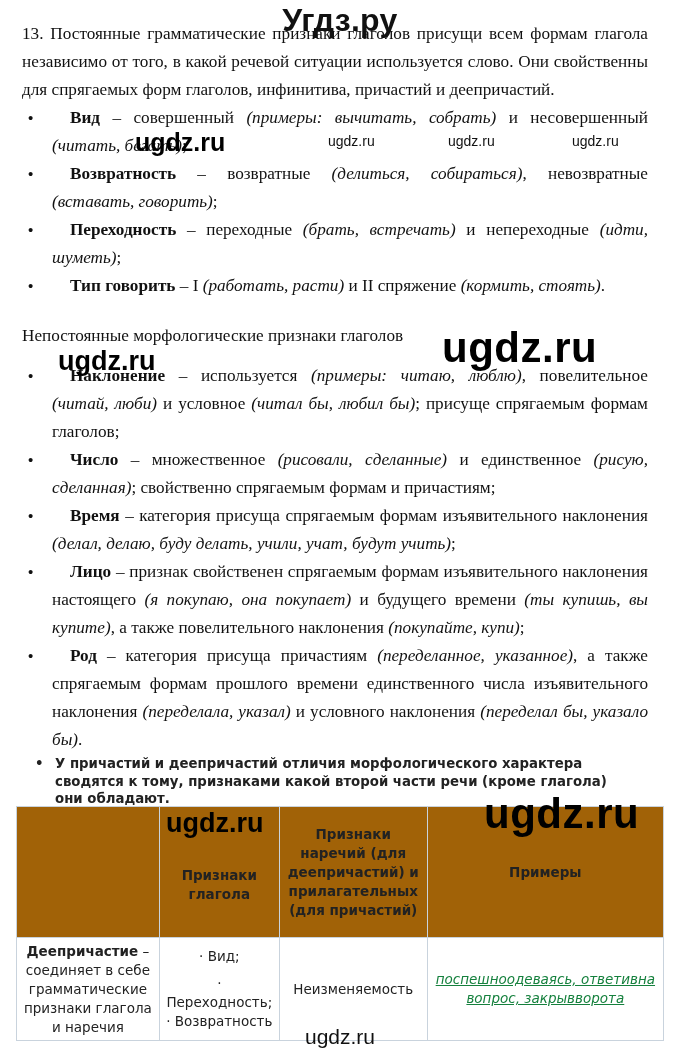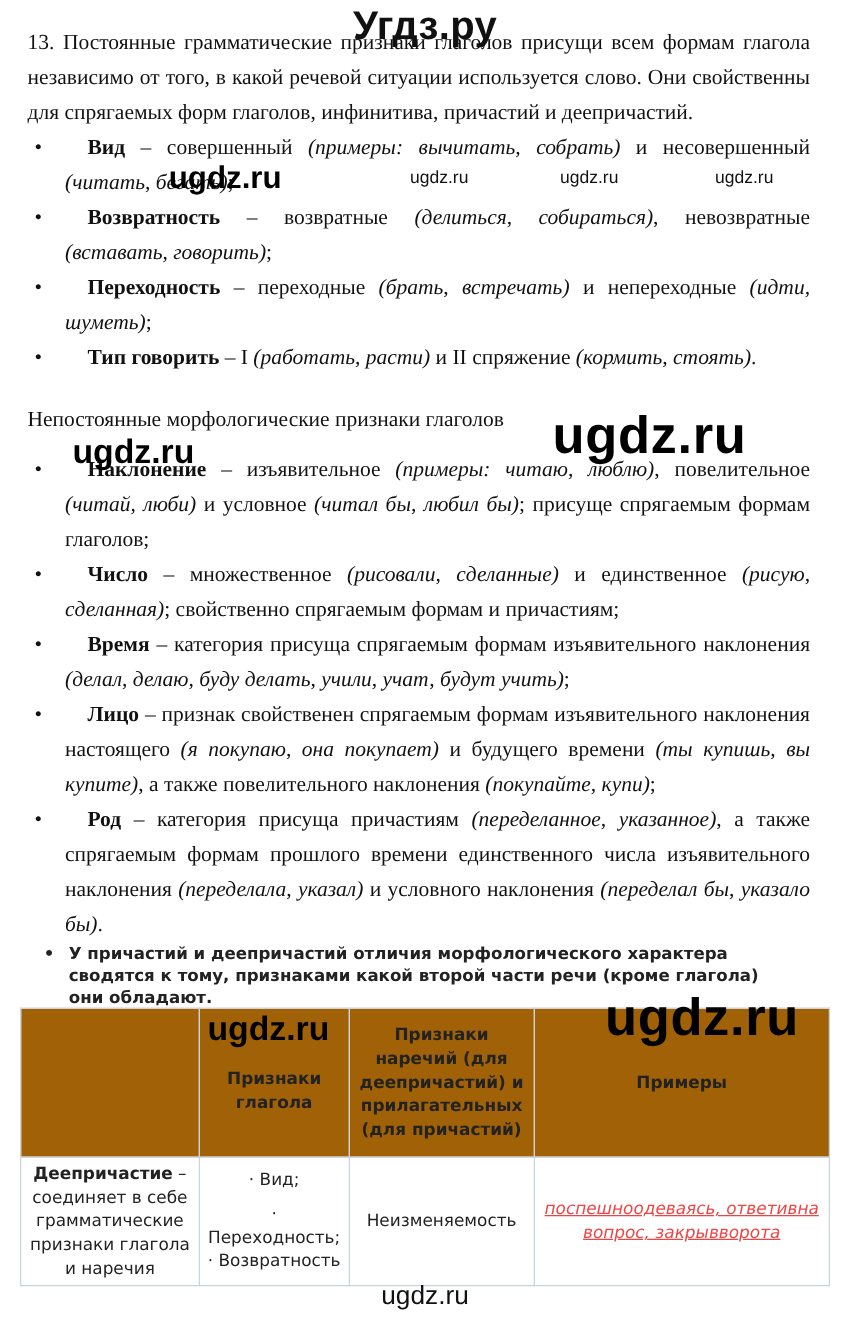--- a/index.html
+++ b/index.html
@@ -74,7 +74,7 @@
   <p>Непостоянные морфологические признаки глаголов</p>
   <div style="height:12px"></div>
   <ul class="cats" id="variable-list">
-      <li><span class="bullet">•</span><span class="indent"></span><span class="term">Наклонение</span><span> – </span><span>изъявительное </span><span class="ex">(примеры: читаю, люблю)</span><span>, повелительное </span><span class="ex">(читай, люби)</span><span> и условное </span><span class="ex">(читал бы, любил бы)</span><span>; присуще спрягаемым формам глаголов;</span></li>
+      <li><span class="bullet">•</span><span class="indent"></span><span class="term">Наклонение</span><span> – </span><span>используется </span><span class="ex">(примеры: читаю, люблю)</span><span>, повелительное </span><span class="ex">(читай, люби)</span><span> и условное </span><span class="ex">(читал бы, любил бы)</span><span>; присуще спрягаемым формам глаголов;</span></li>
       <li><span class="bullet">•</span><span class="indent"></span><span class="term">Число</span><span> – </span><span>множественное </span><span class="ex">(рисовали, сделанные)</span><span> и единственное </span><span class="ex">(рисую, сделанная)</span><span>; свойственно спрягаемым формам и причастиям;</span></li>
       <li><span class="bullet">•</span><span class="indent"></span><span class="term">Время</span><span> – </span><span>категория присуща спрягаемым формам изъявительного наклонения </span><span class="ex">(делал, делаю, буду делать, учили, учат, будут учить)</span><span>;</span></li>
       <li><span class="bullet">•</span><span class="indent"></span><span class="term">Лицо</span><span> – </span><span>признак свойственен спрягаемым формам изъявительного наклонения настоящего </span><span class="ex">(я покупаю, она покупает)</span><span> и будущего времени </span><span class="ex">(ты купишь, вы купите)</span><span>, а также повелительного наклонения </span><span class="ex">(покупайте, купи)</span><span>;</span></li>

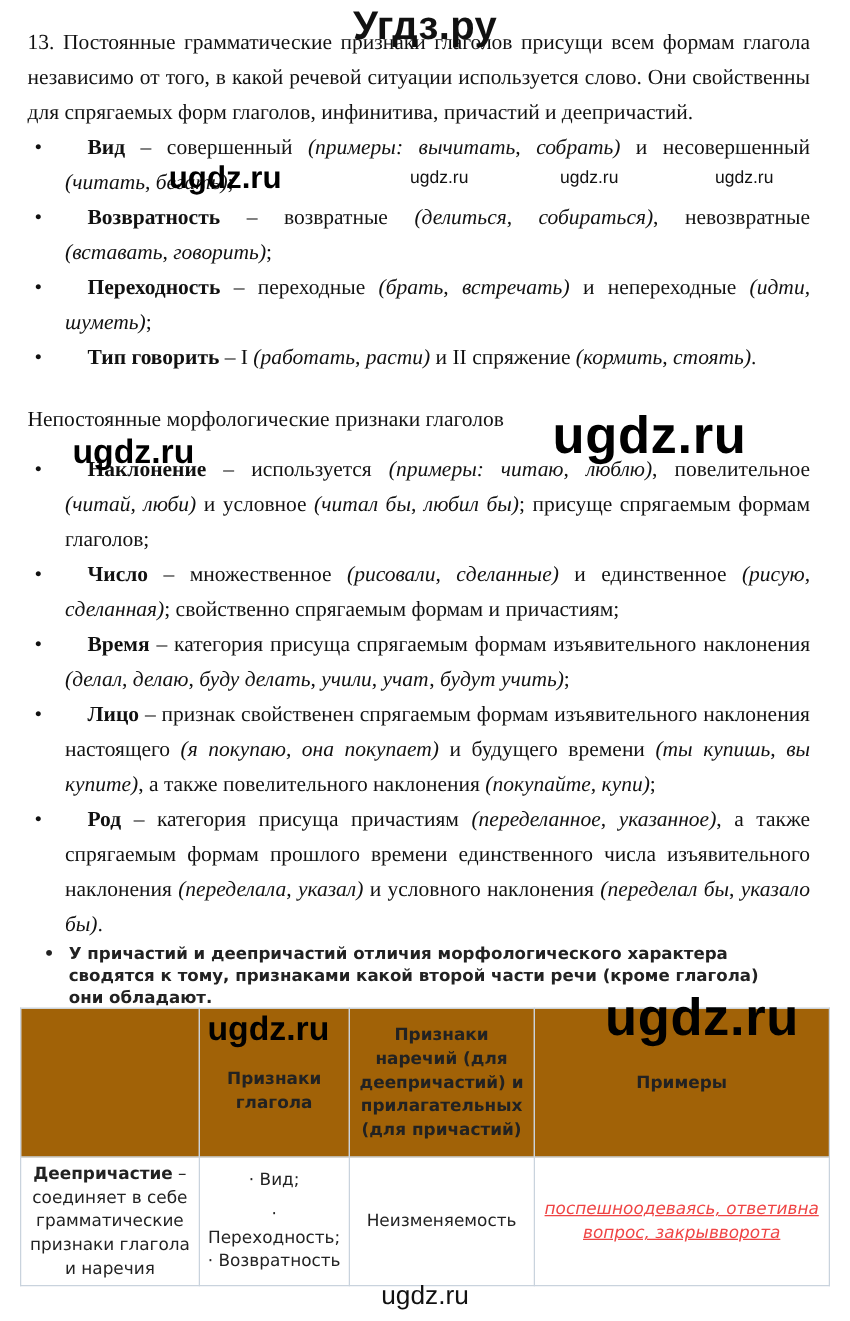--- a/index.html
+++ b/index.html
@@ -97,7 +97,7 @@
   <thead>
     <tr>
       <th></th>
-      <th style="padding-top:16px">Признаки глагола</th>
+      <th style="padding-top:28px">Признаки глагола</th>
       <th>Признаки наречий (для деепричастий) и прилагательных (для причастий)</th>
       <th>Примеры</th>
     </tr>

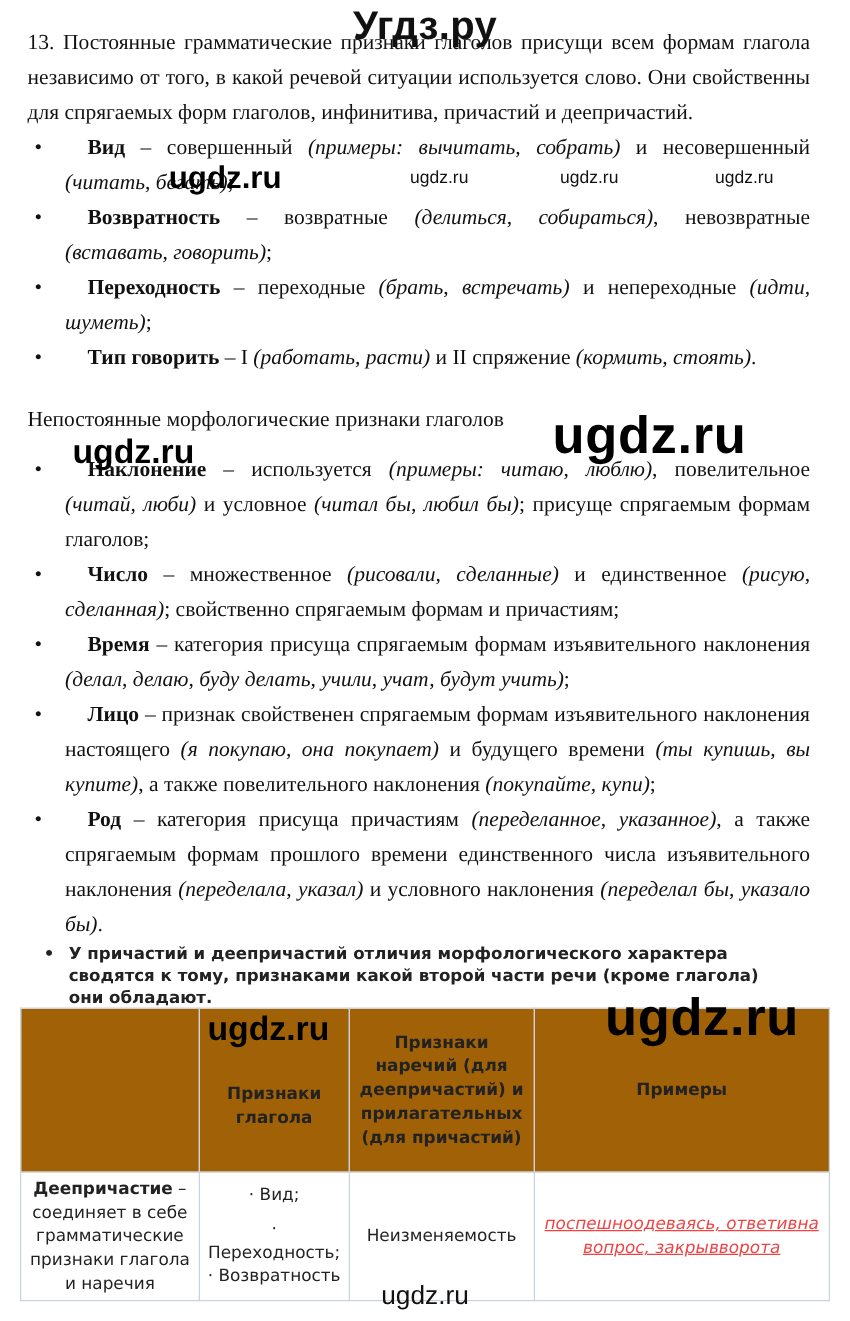--- a/index.html
+++ b/index.html
@@ -51,7 +51,7 @@
     table.cmp th { background: #a16207; font-weight: bold; height: 100px; line-height: 19px; }
     table.cmp td { background: #ffffff; height: 98px; line-height: 19px; }
     table.cmp td.first { }
-    .ex-link { font-style: italic; text-decoration: underline; color: #ef4444; }
+    .ex-link { font-style: italic; text-decoration: underline; color: #15803d; }
     .footer-wm {
       position: absolute; top: 1025px; left: 0; width: 680px; text-align: center;
       font-family: "Liberation Sans", sans-serif; font-size: 21px; color: #111;

